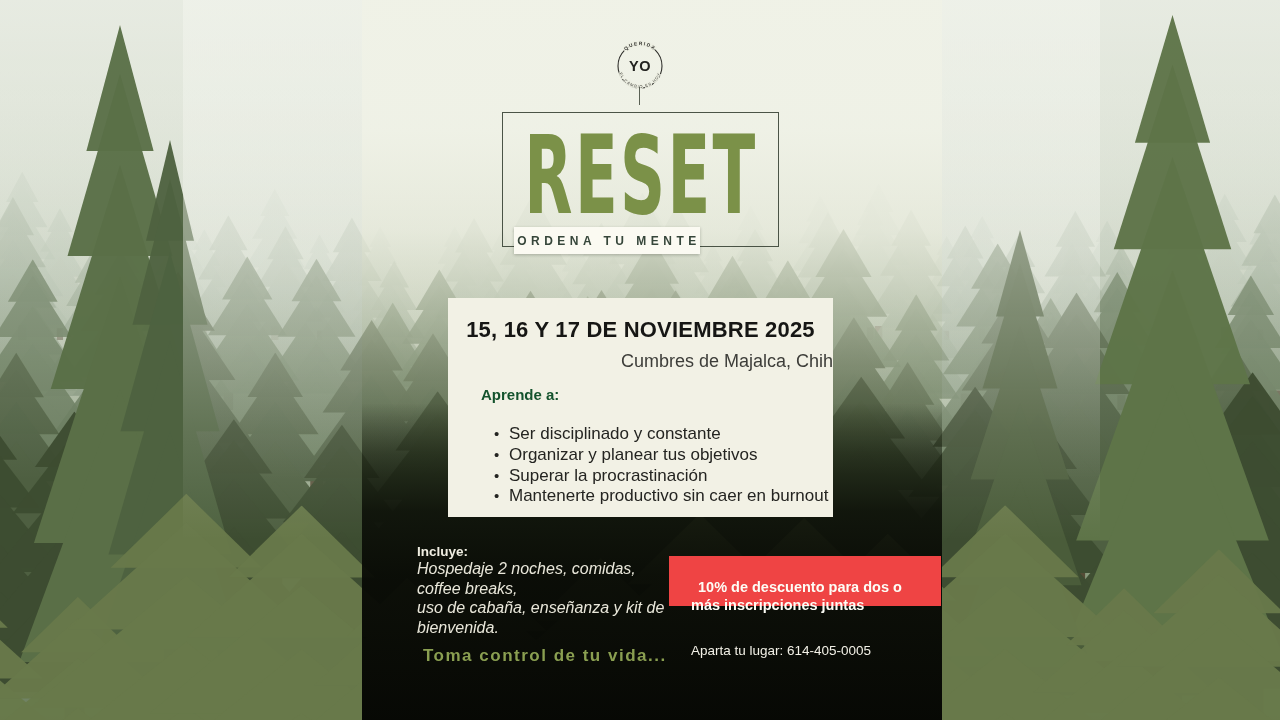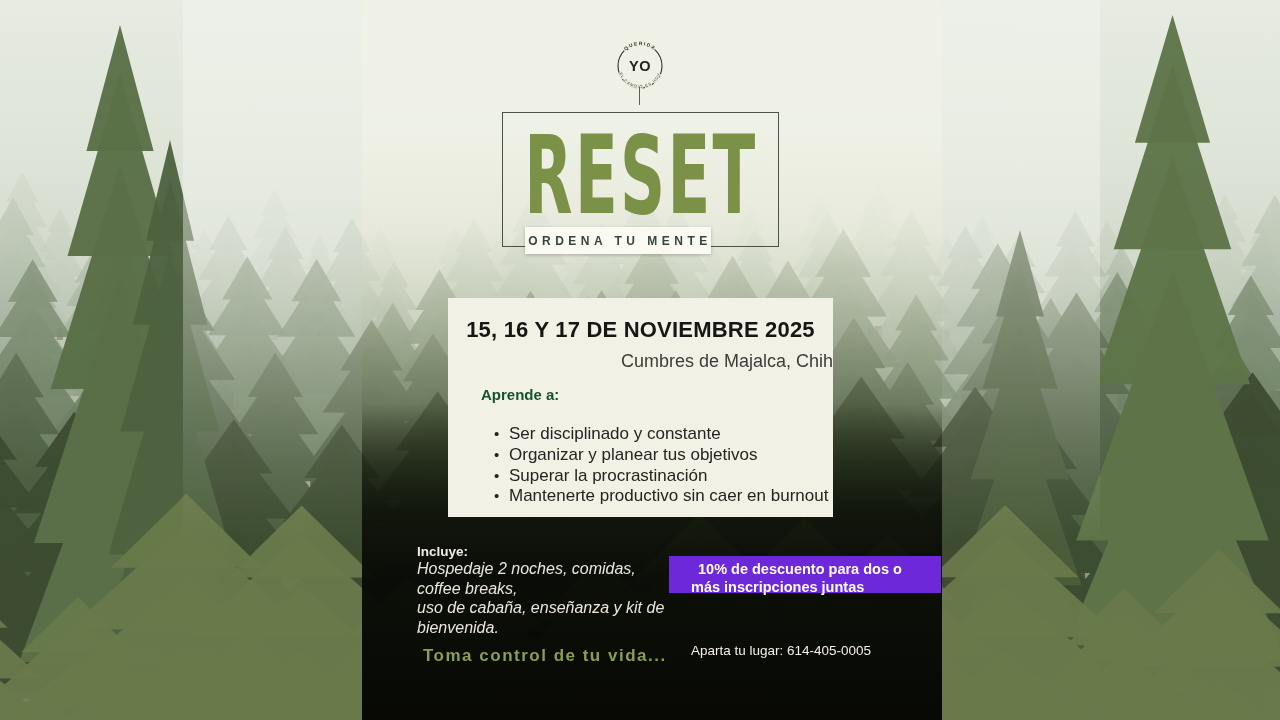--- a/index.html
+++ b/index.html
@@ -20,7 +20,7 @@
                font-family:"DejaVu Sans",sans-serif;font-weight:700;
                font-size:108px;line-height:1;letter-spacing:4px;
                color:#7b9148;white-space:nowrap;}
-  .ribbon{position:absolute;left:525px;top:227px;width:186px;height:27px;
+  .ribbon{position:absolute;left:514px;top:227px;width:186px;height:27px;
           background:#fbfaf2;display:flex;align-items:center;justify-content:center;
           box-shadow:0 1px 3px rgba(20,25,15,.25);}
   .ribbon-label{font-size:12px;font-weight:700;letter-spacing:4.5px;color:#36463a;

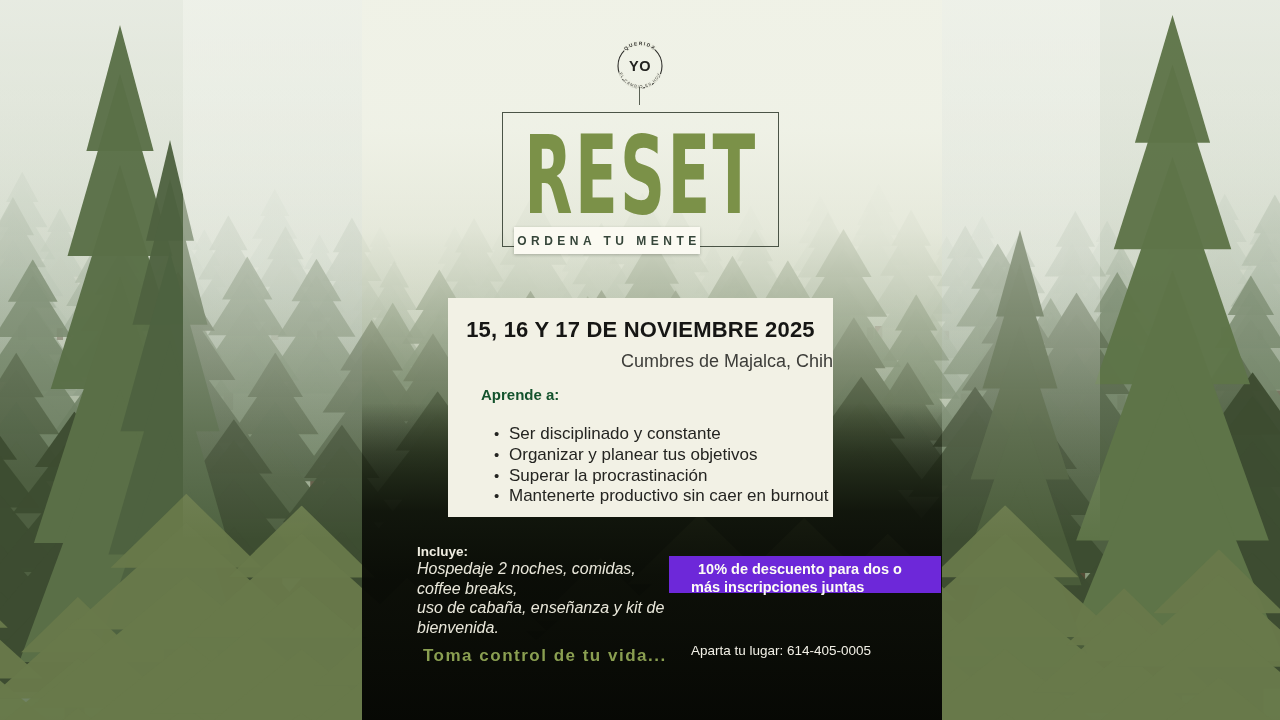--- a/index.html
+++ b/index.html
@@ -48,8 +48,8 @@
   .includes-line:first-of-type{margin-top:4px;}
 
   
-  .banner{position:absolute;left:669px;top:556px;width:272px;height:37px;
-          background:#6d28d9;box-sizing:border-box;padding:5px 0 0 22px;}
+  .banner{position:absolute;left:669px;top:556px;width:272px;height:50px;
+          background:#ef4444;box-sizing:border-box;padding:23px 0 0 22px;}
   .banner-line{font-size:14.5px;font-weight:700;color:#fdfdf6;line-height:17.5px;}
   .banner-line.first{text-indent:7px;}
 

